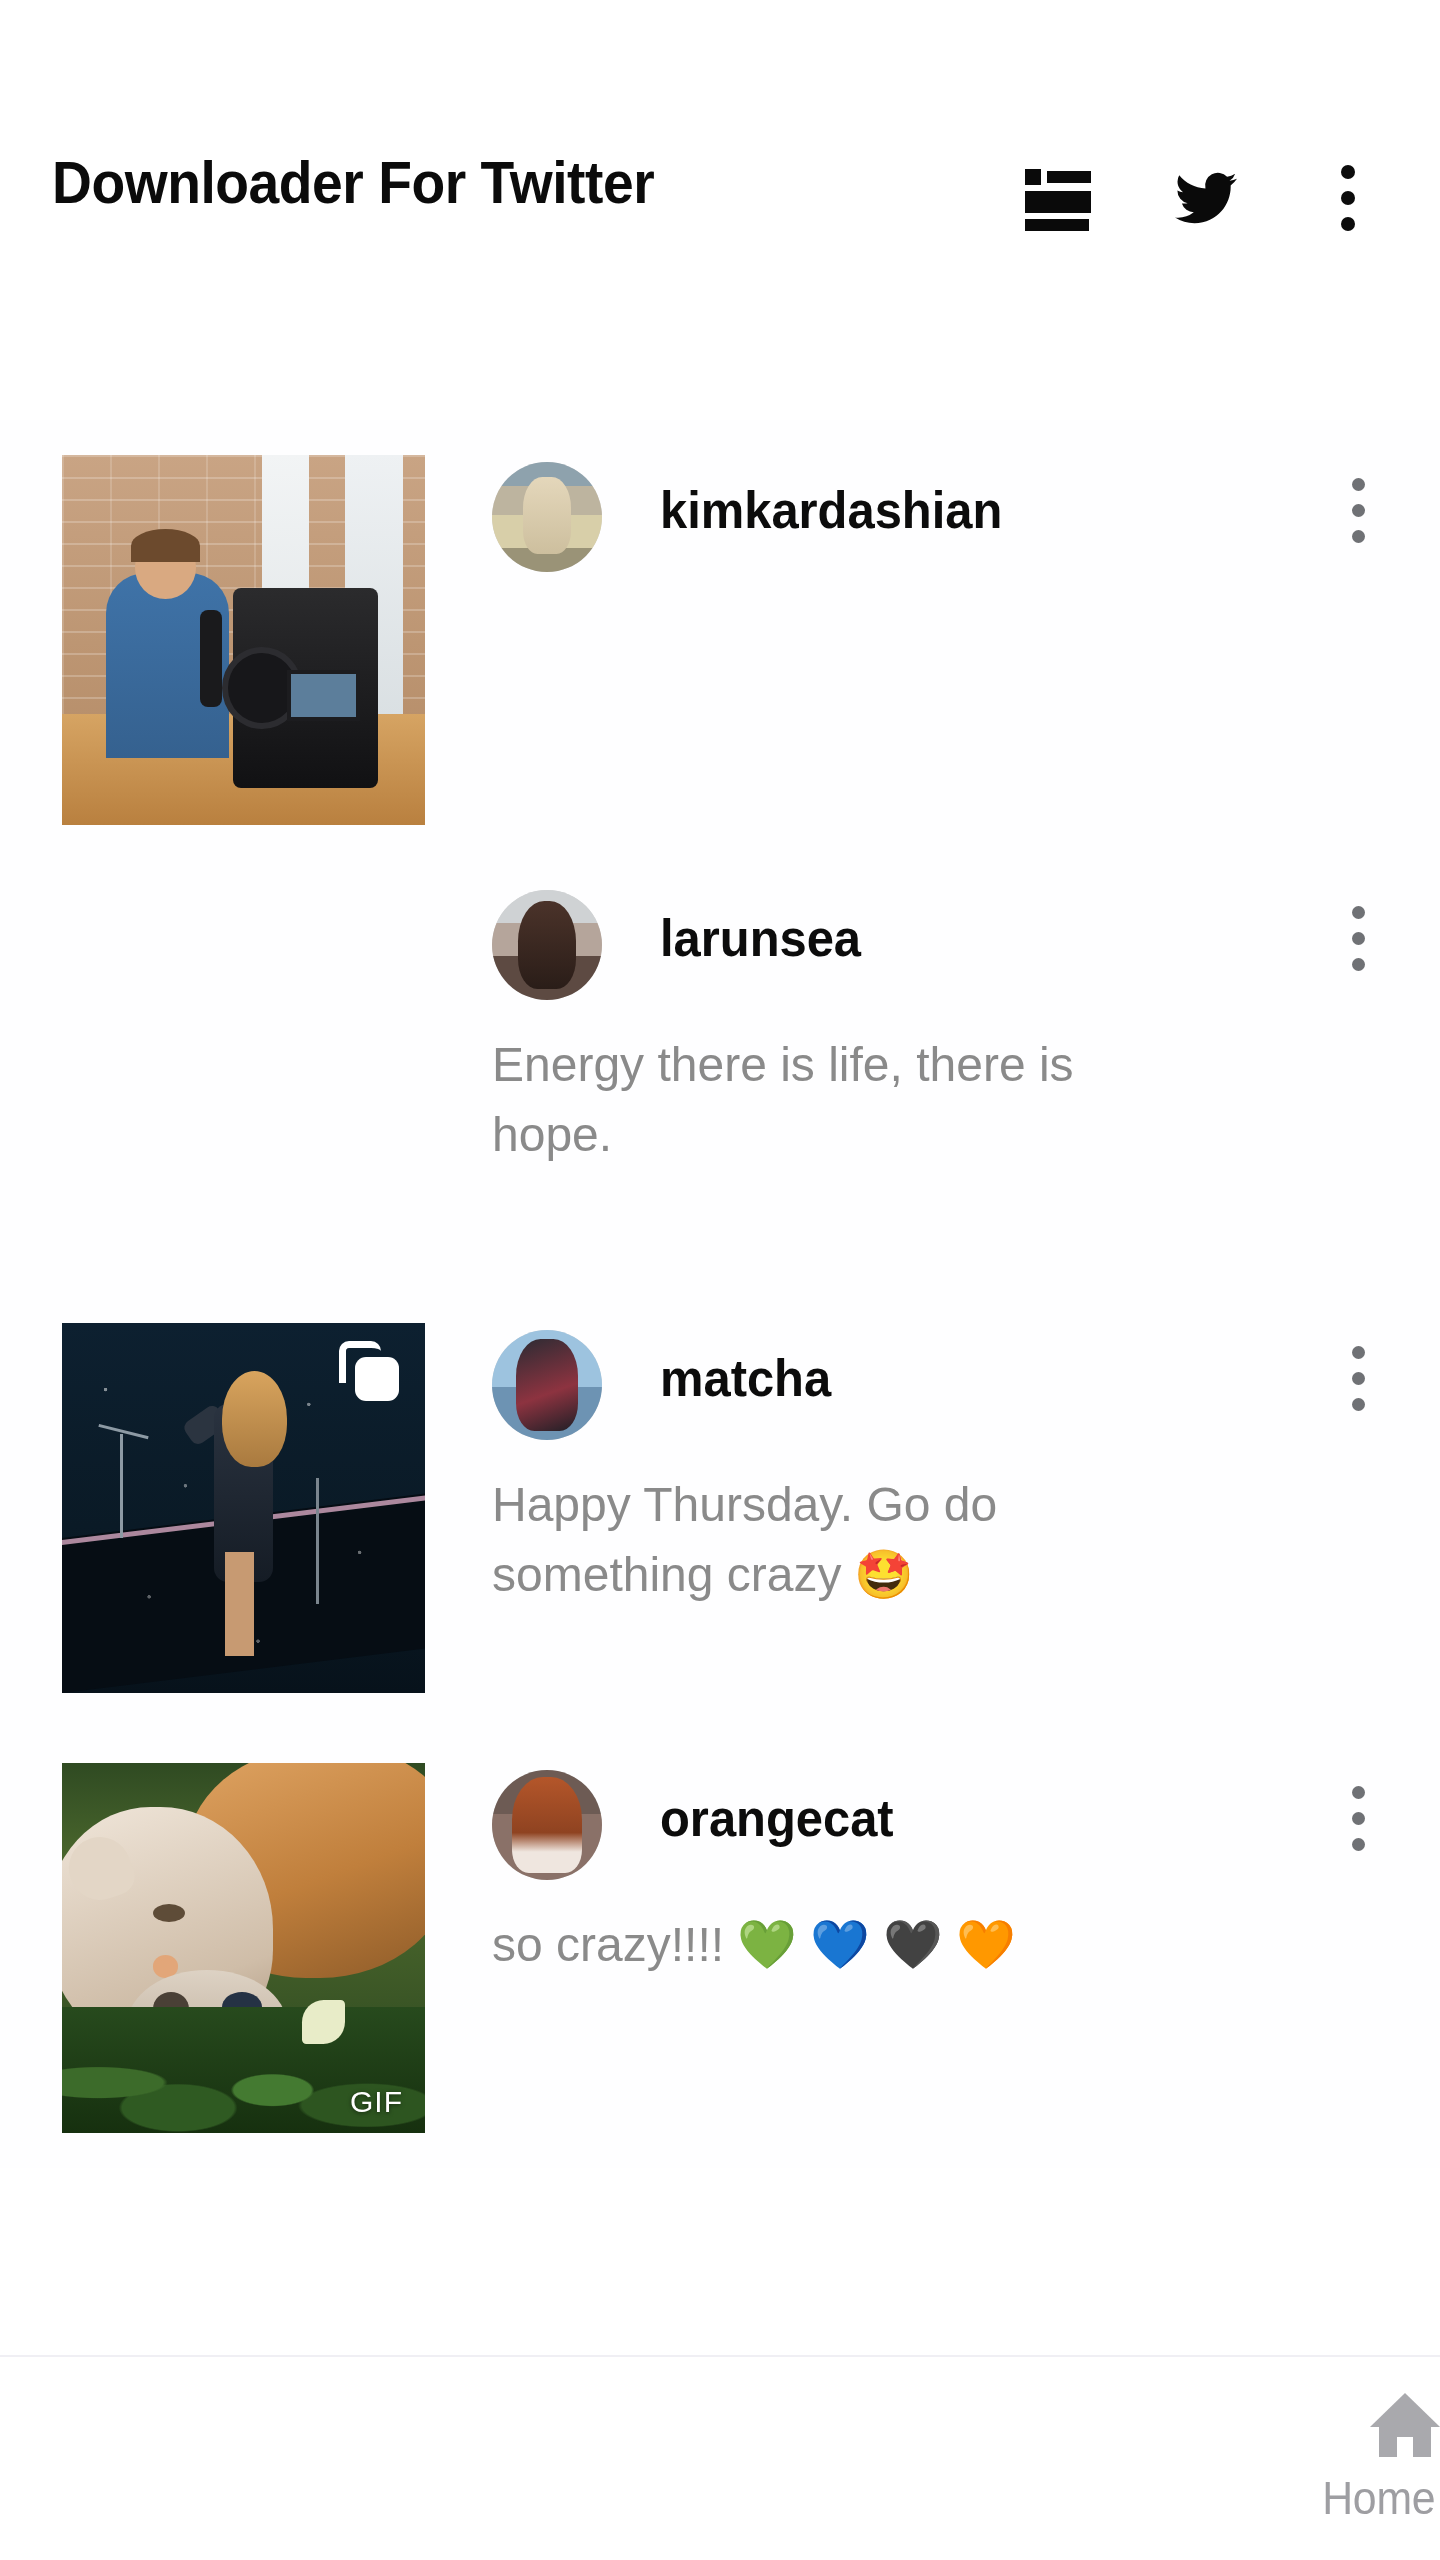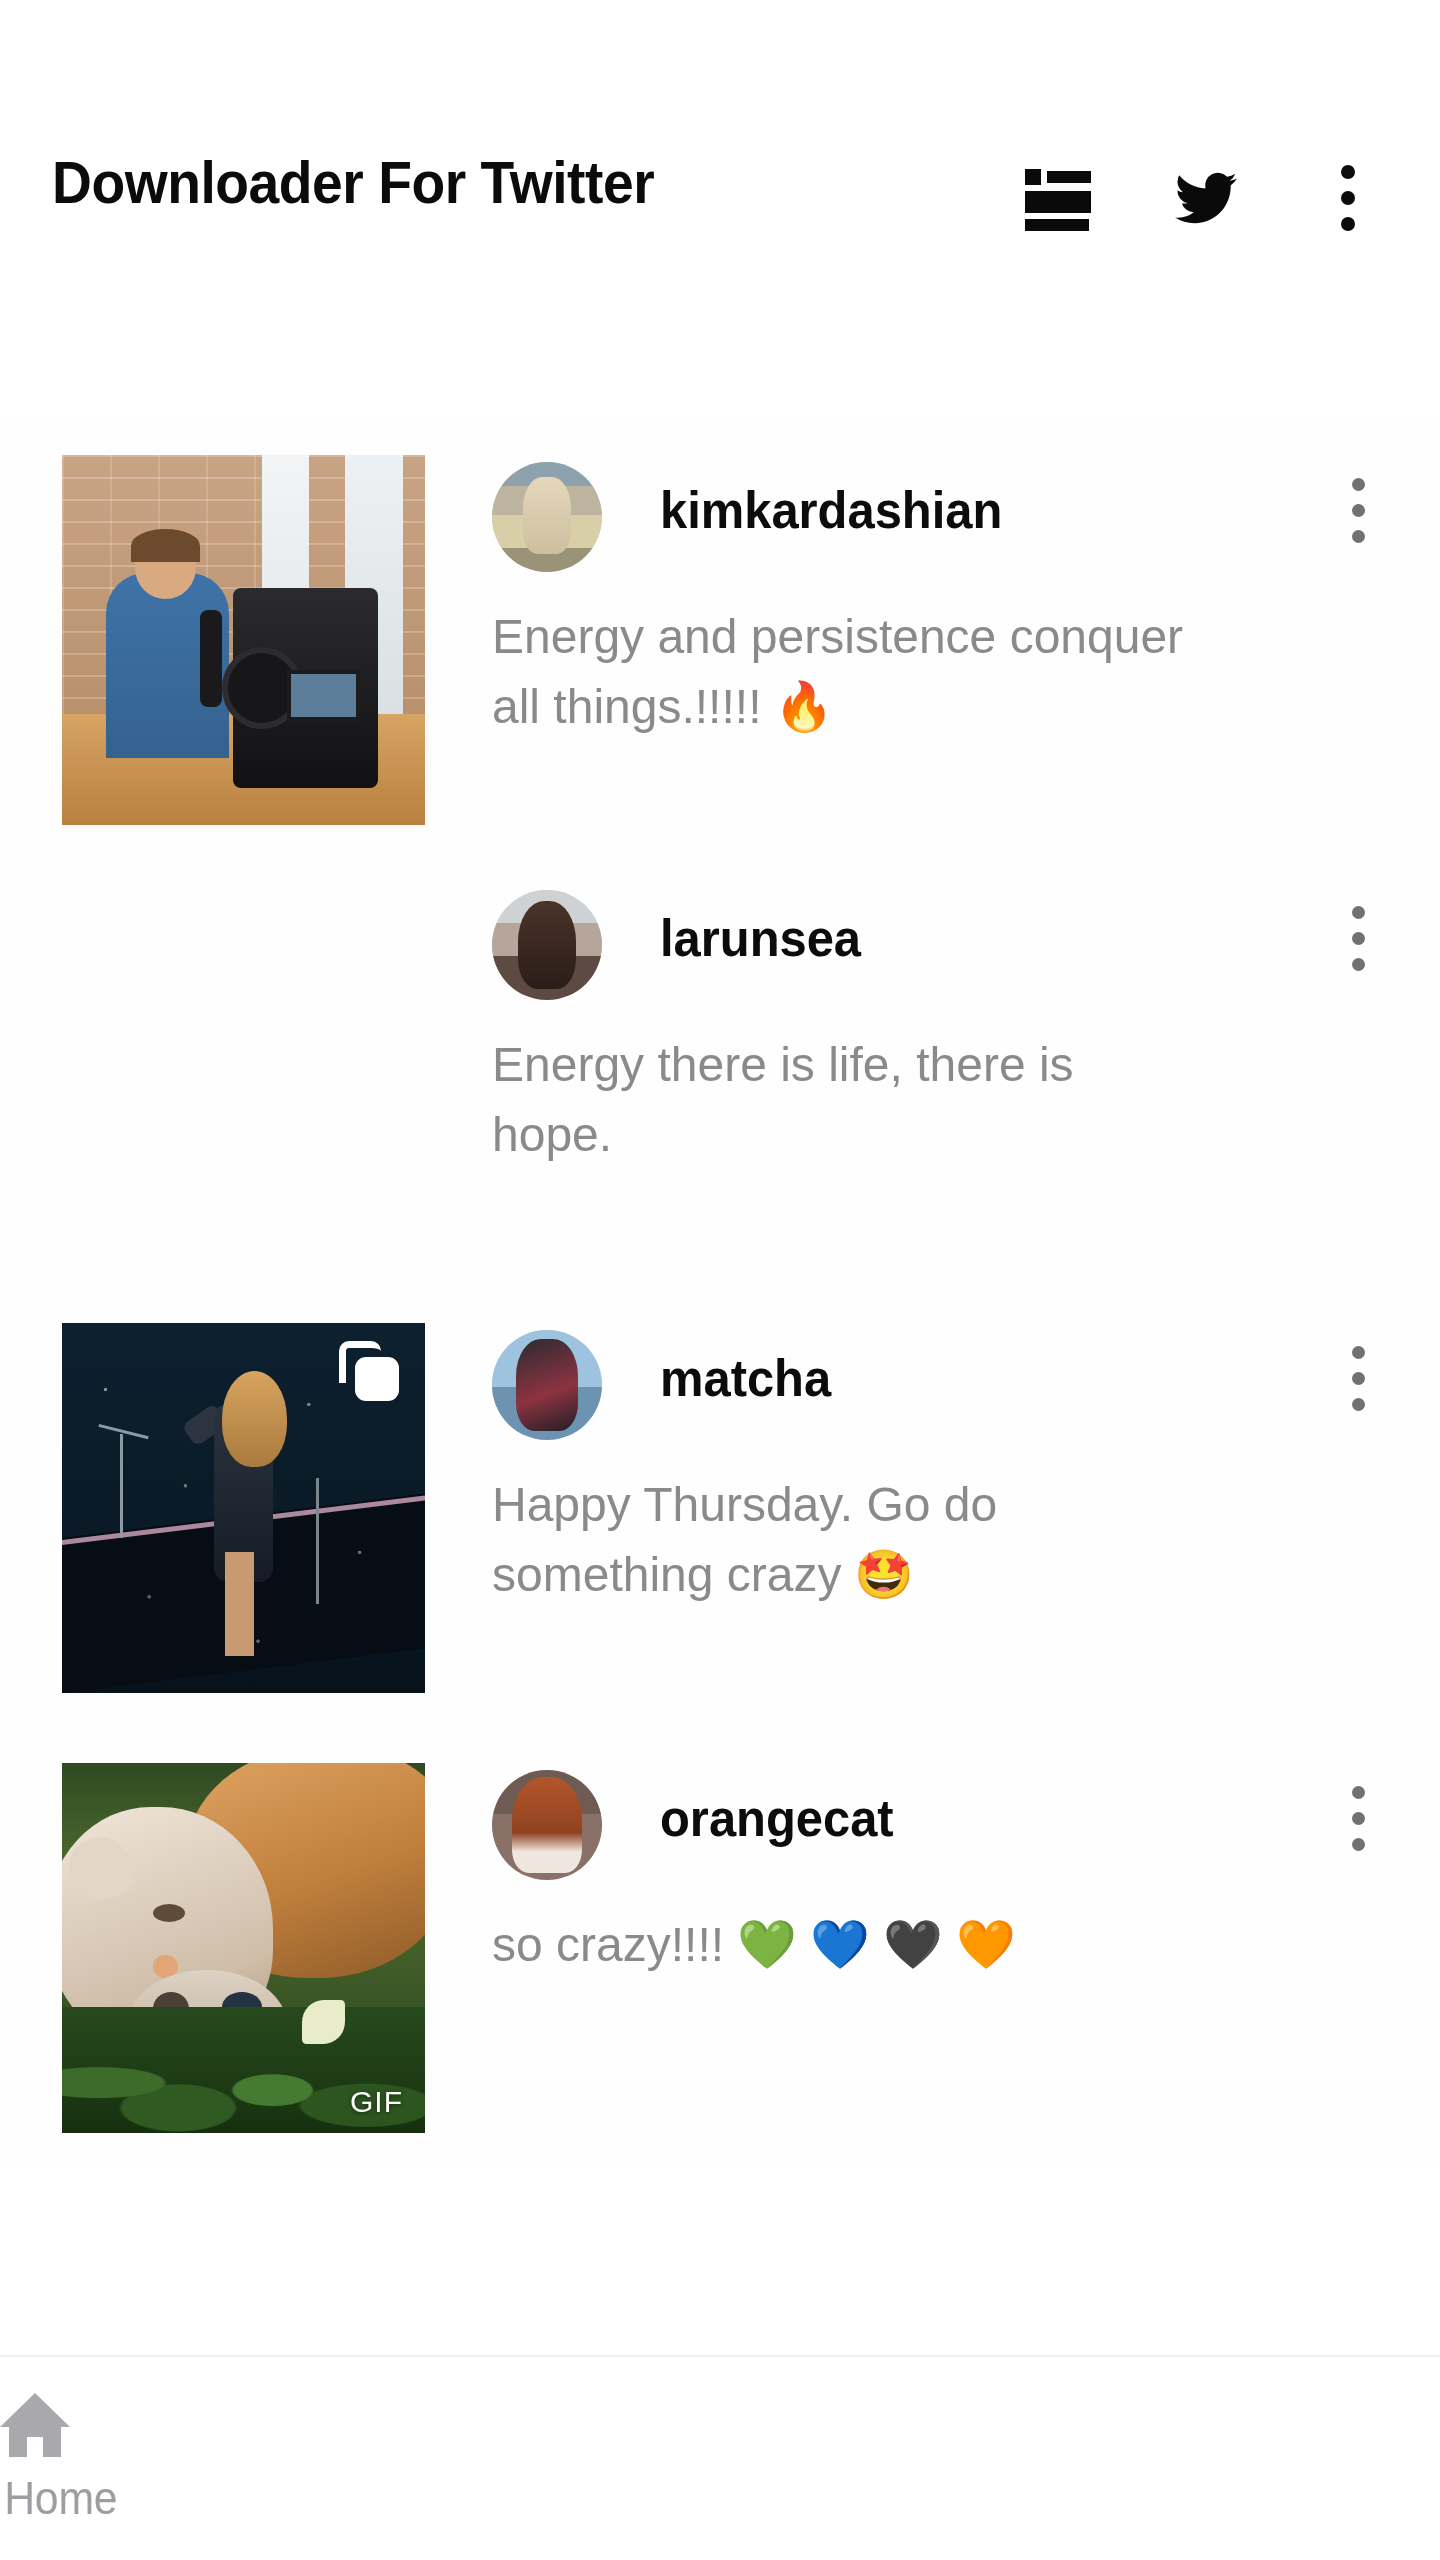--- a/index.html
+++ b/index.html
@@ -347,7 +347,6 @@
       <div class="av-in av1"></div>
     </div>
     <div class="username">kimkardashian</div>
-    <div class="caption">Energy and persistence conquer all things.!!!!! 🔥</div>
     <div class="row-menu">
       <span class="rm-dots">
           <b></b>

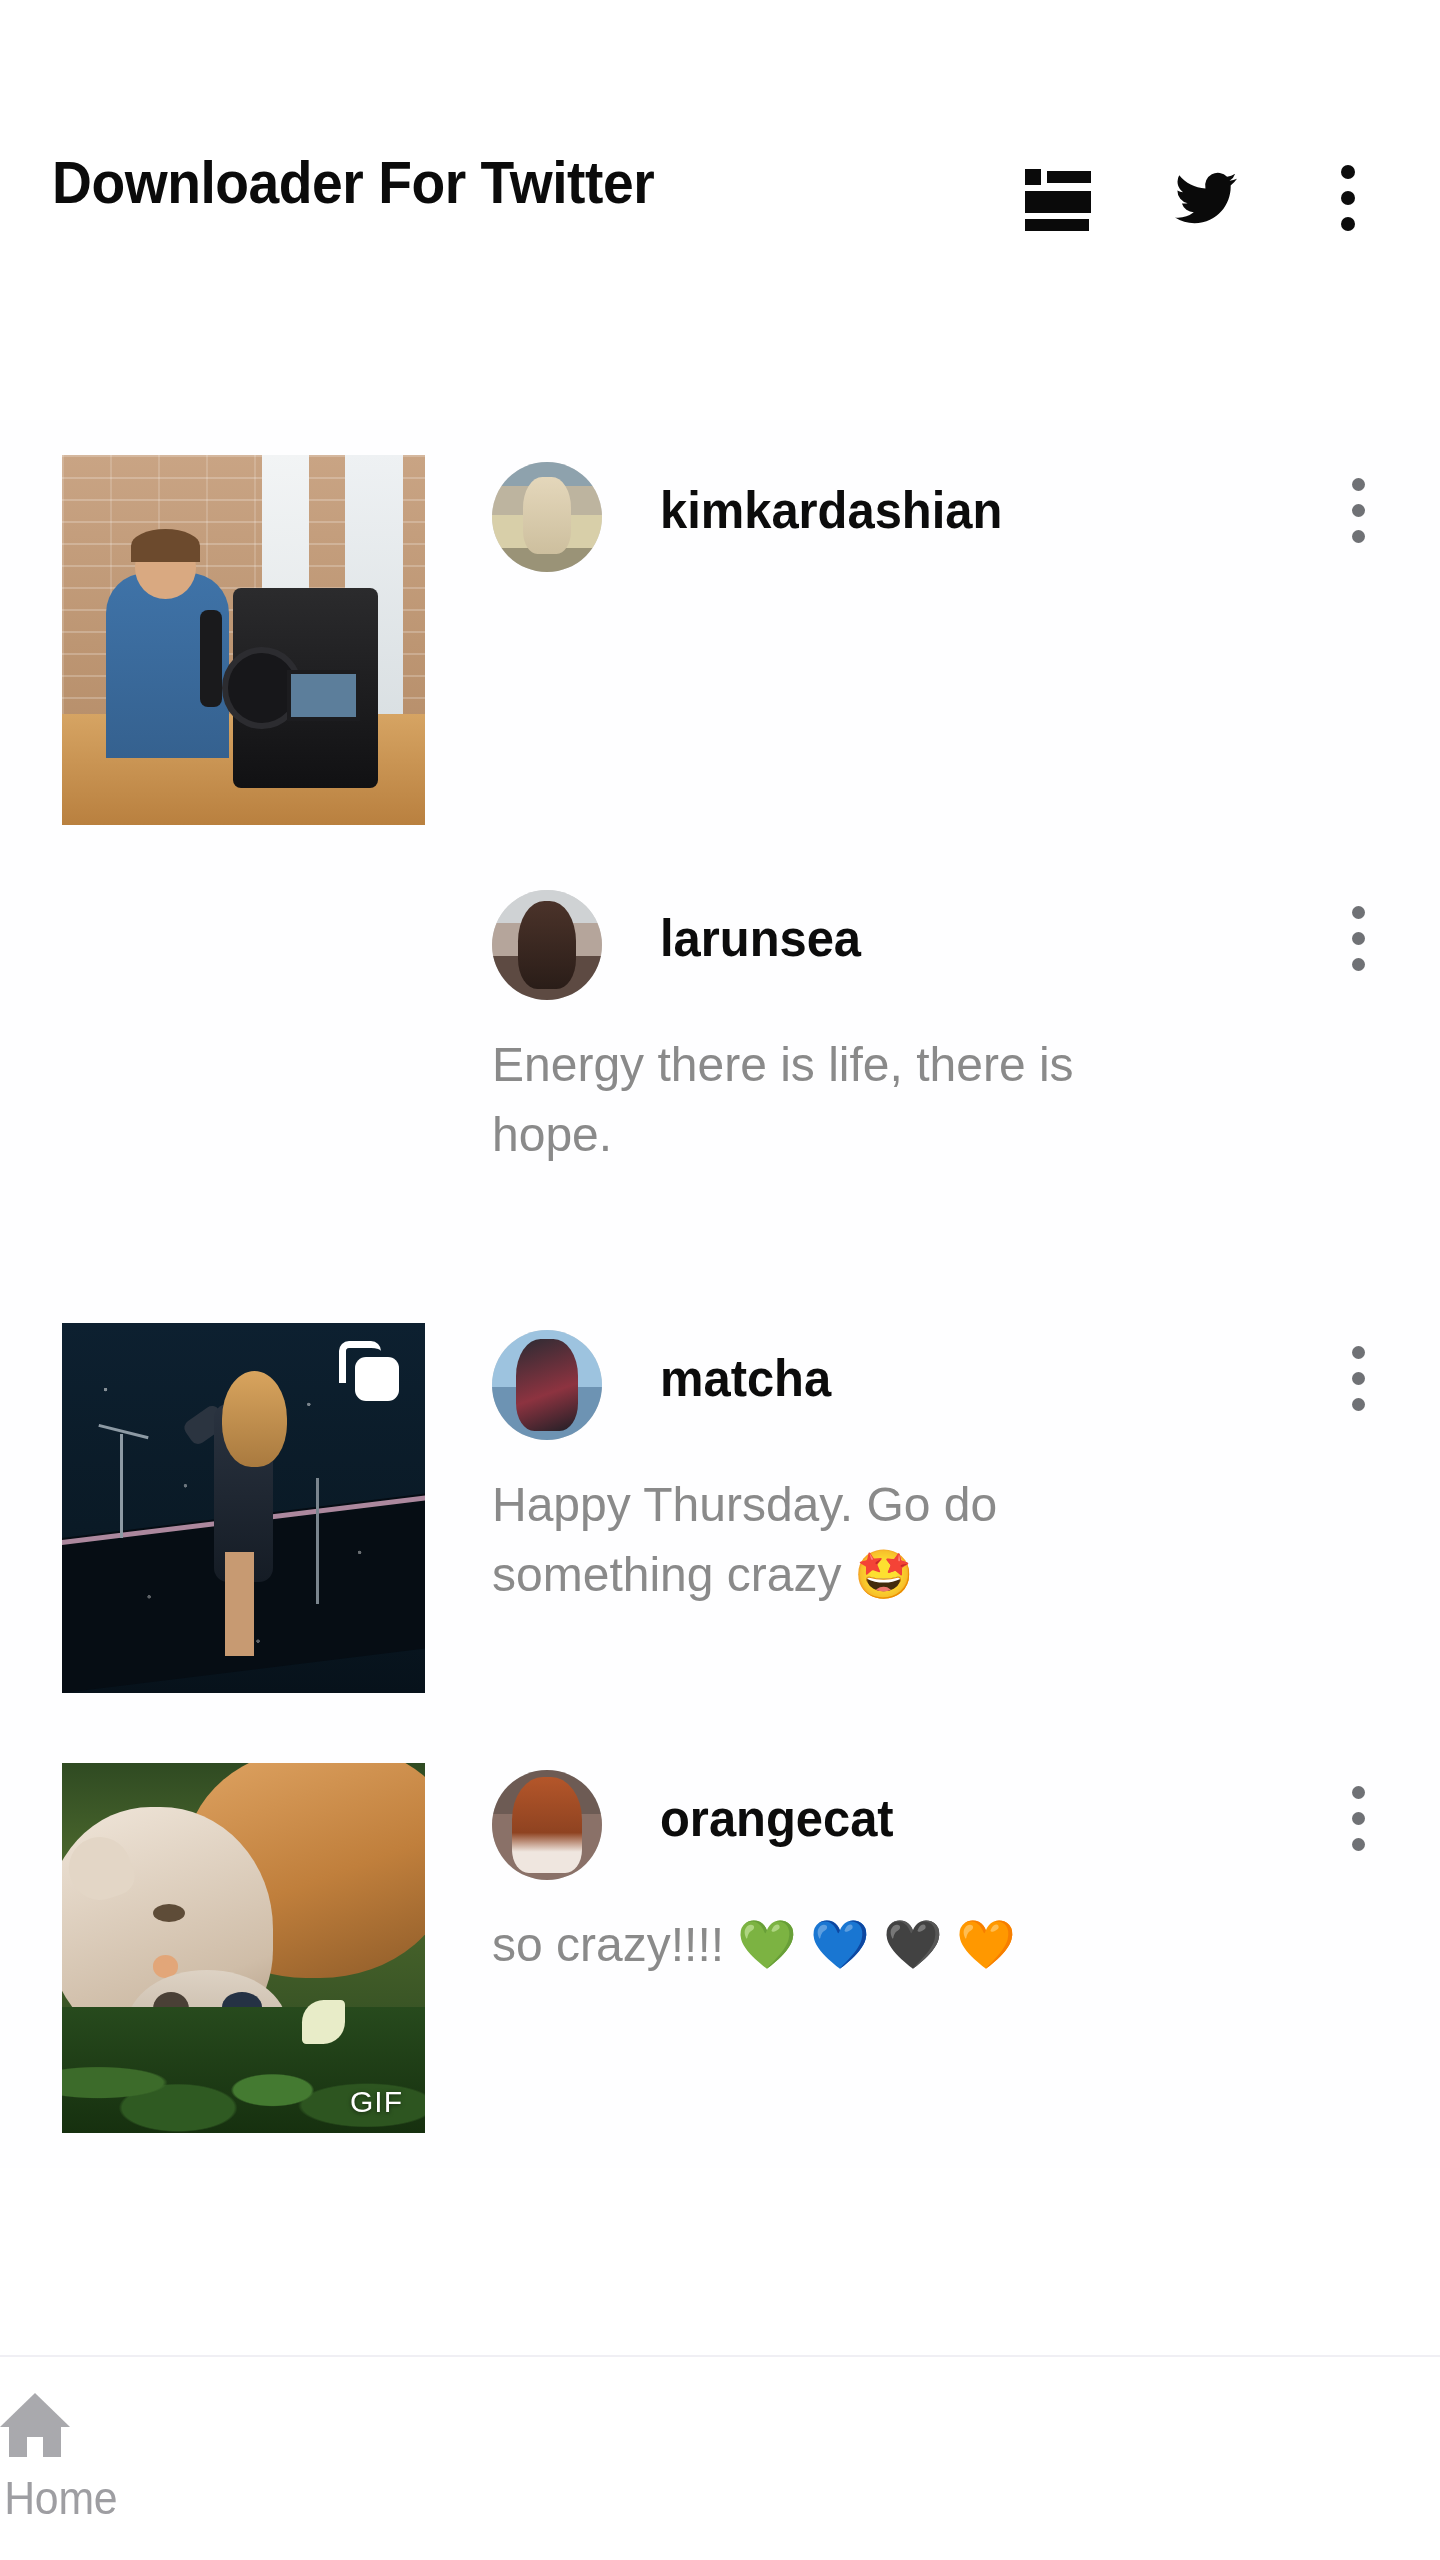--- a/index.html
+++ b/index.html
@@ -267,7 +267,7 @@
   }
   .nav-item {
     flex:1; display:flex; flex-direction:column;
-    align-items:flex-start; justify-content:center; gap:14px;
+    align-items:flex-end; justify-content:center; gap:14px;
     cursor:pointer;
   }
   .nav-label { font-size:46px; font-weight:bold; letter-spacing:-0.3px;

